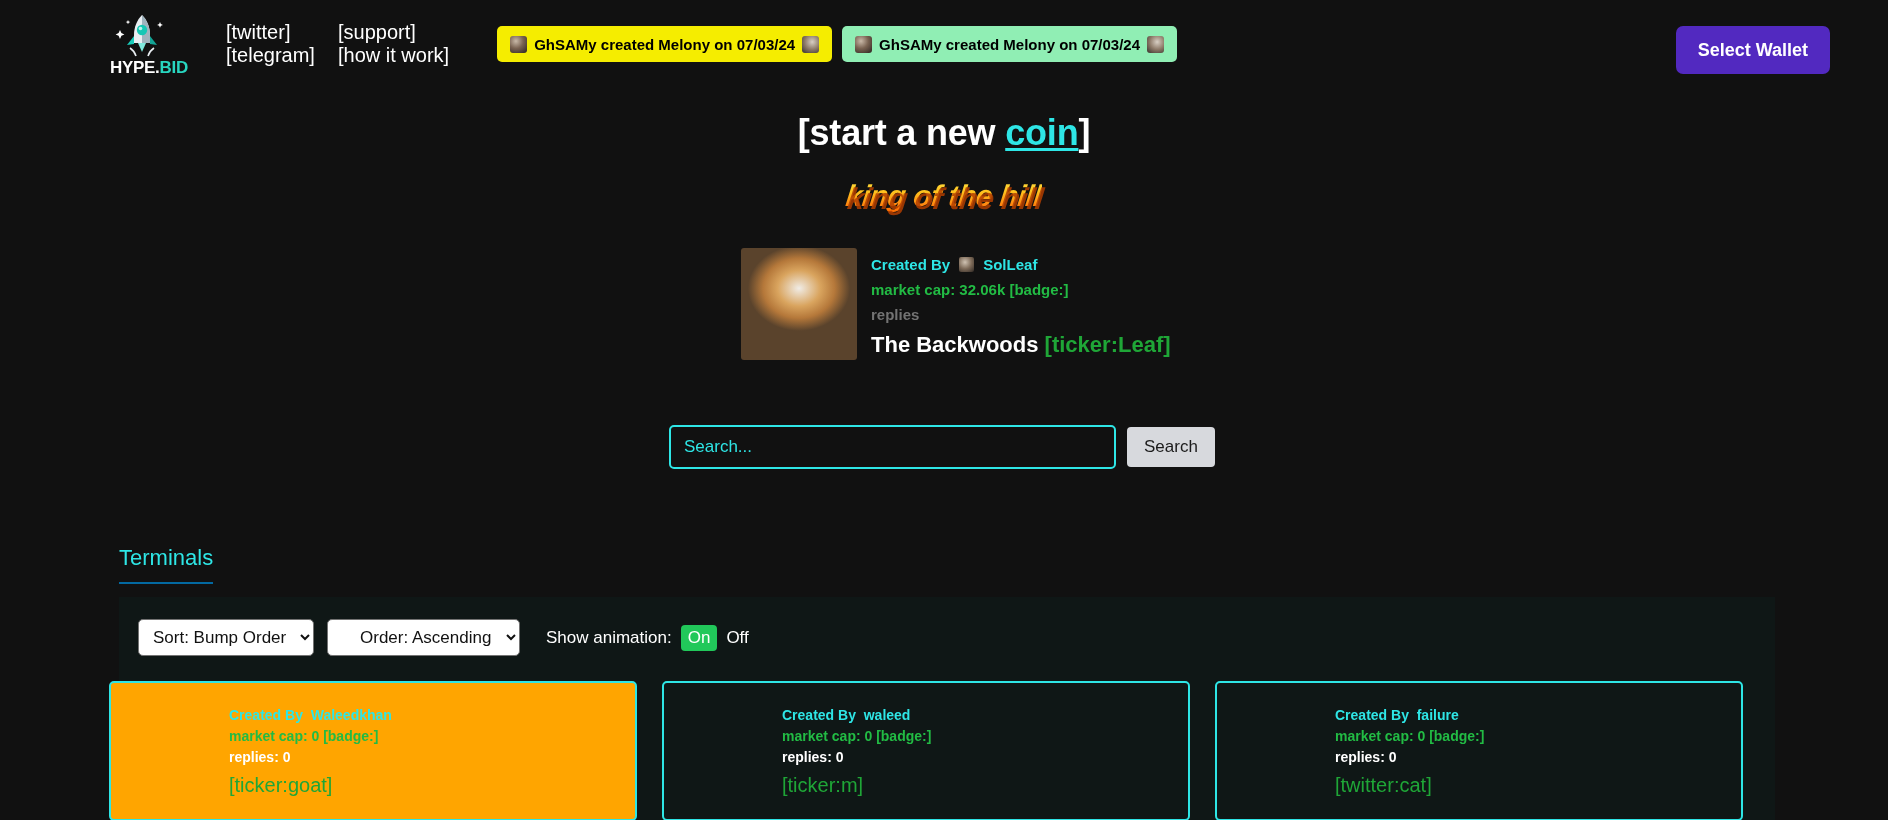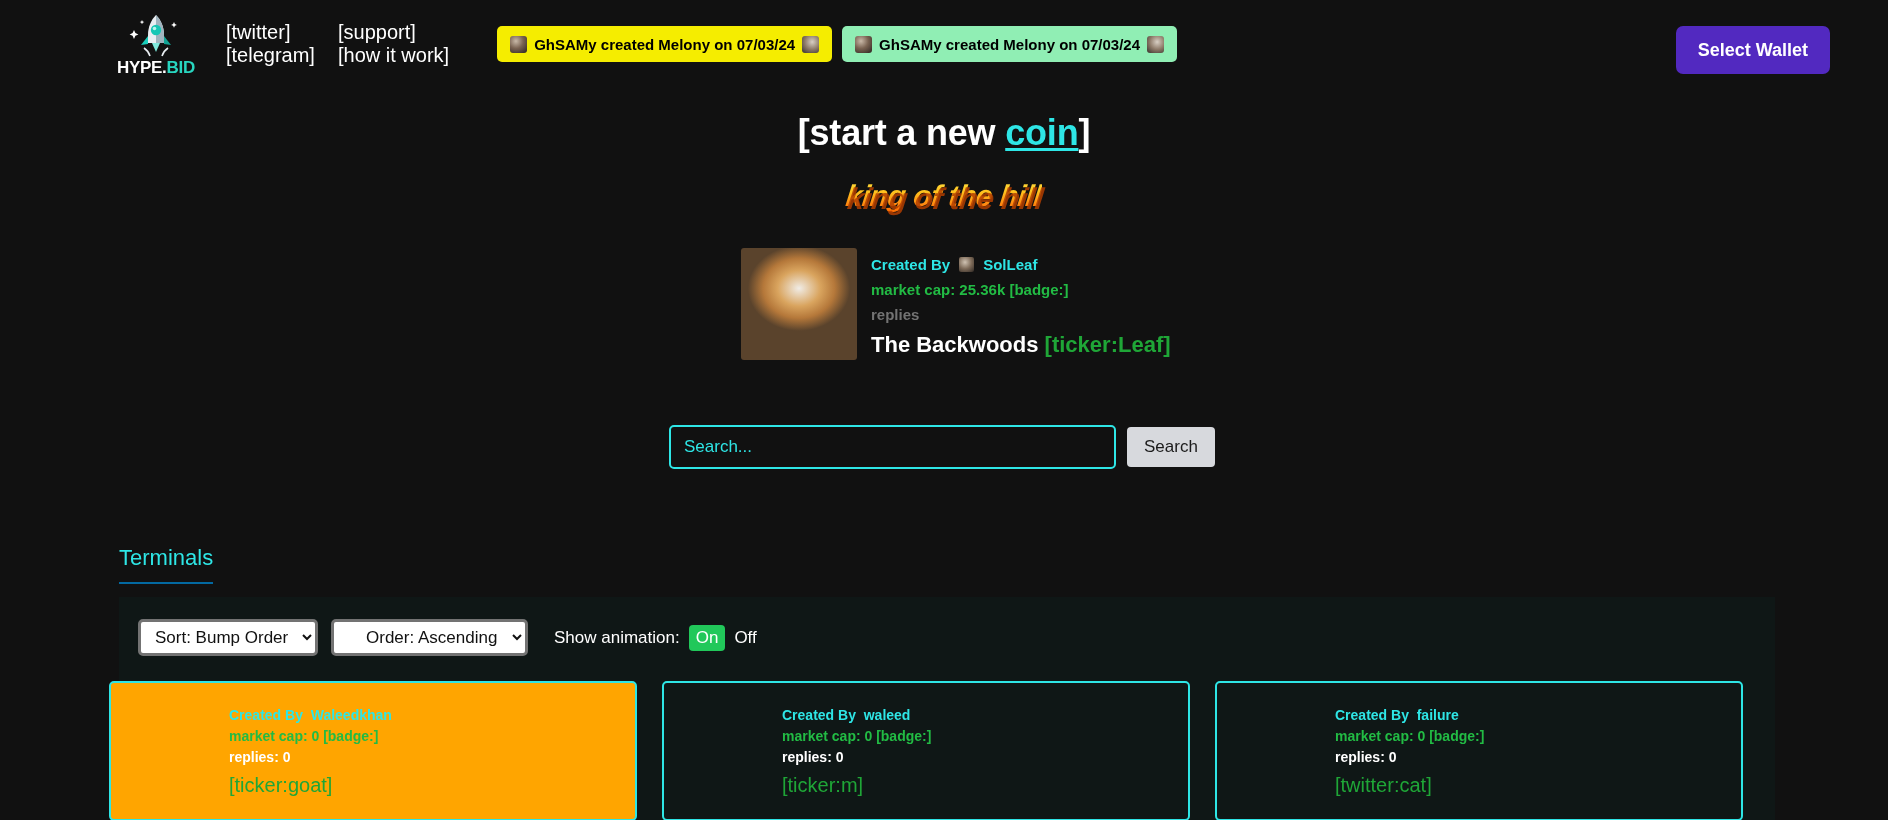--- a/index.html
+++ b/index.html
@@ -22,7 +22,7 @@
     padding: 0 0 0 110px;
   }
 
-  .logo-block { display: flex; flex-direction: column; align-items: center; width: 92px; }
+  .logo-block { display: flex; flex-direction: column; width: 92px; }
   .logo-rocket { width: 64px; height: 46px; display: block; }
   .logo-word { font-size: 17px; font-weight: bold; letter-spacing: -0.3px; line-height: 1; margin-top: 1px; }
   .logo-word .w1 { color: #ffffff; }

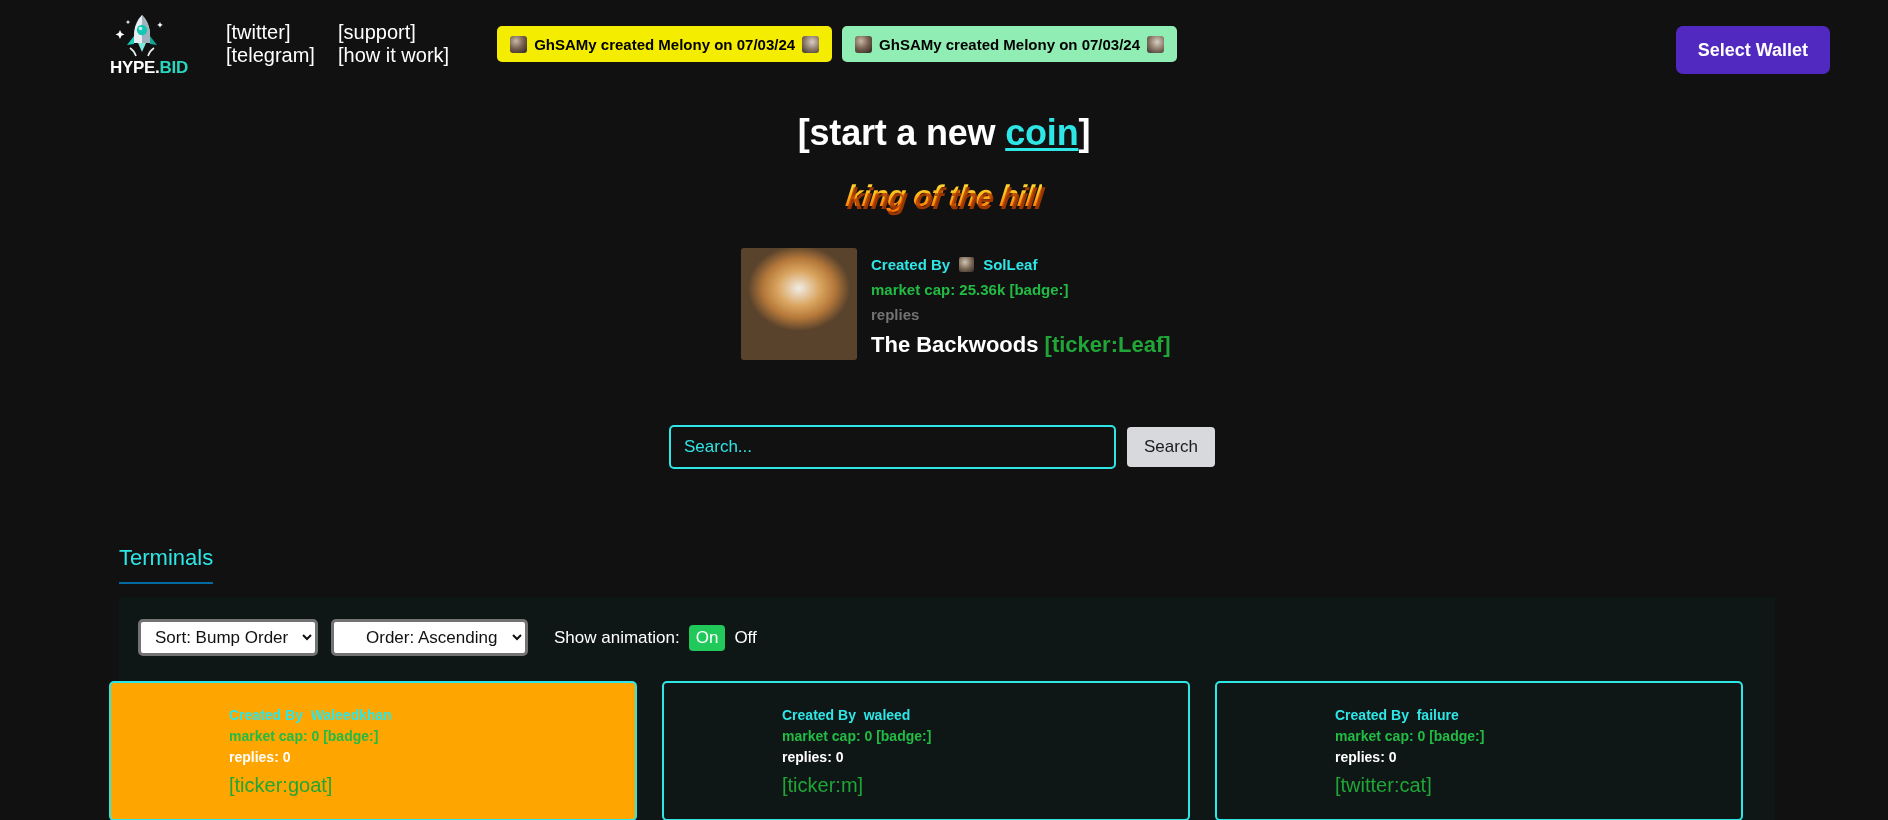--- a/index.html
+++ b/index.html
@@ -232,7 +232,7 @@
         <span class="f-avatar"></span>
         <span>SolLeaf</span>
       </div>
-      <div class="f-row f-mcap">market cap: 25.36k [badge:]</div>
+      <div class="f-row f-mcap">market cap: 32.06k [badge:]</div>
       <div class="f-row f-replies">replies</div>
       <div class="f-name"><span>The Backwoods</span>
         <span class="f-ticker">[ticker:Leaf]</span>

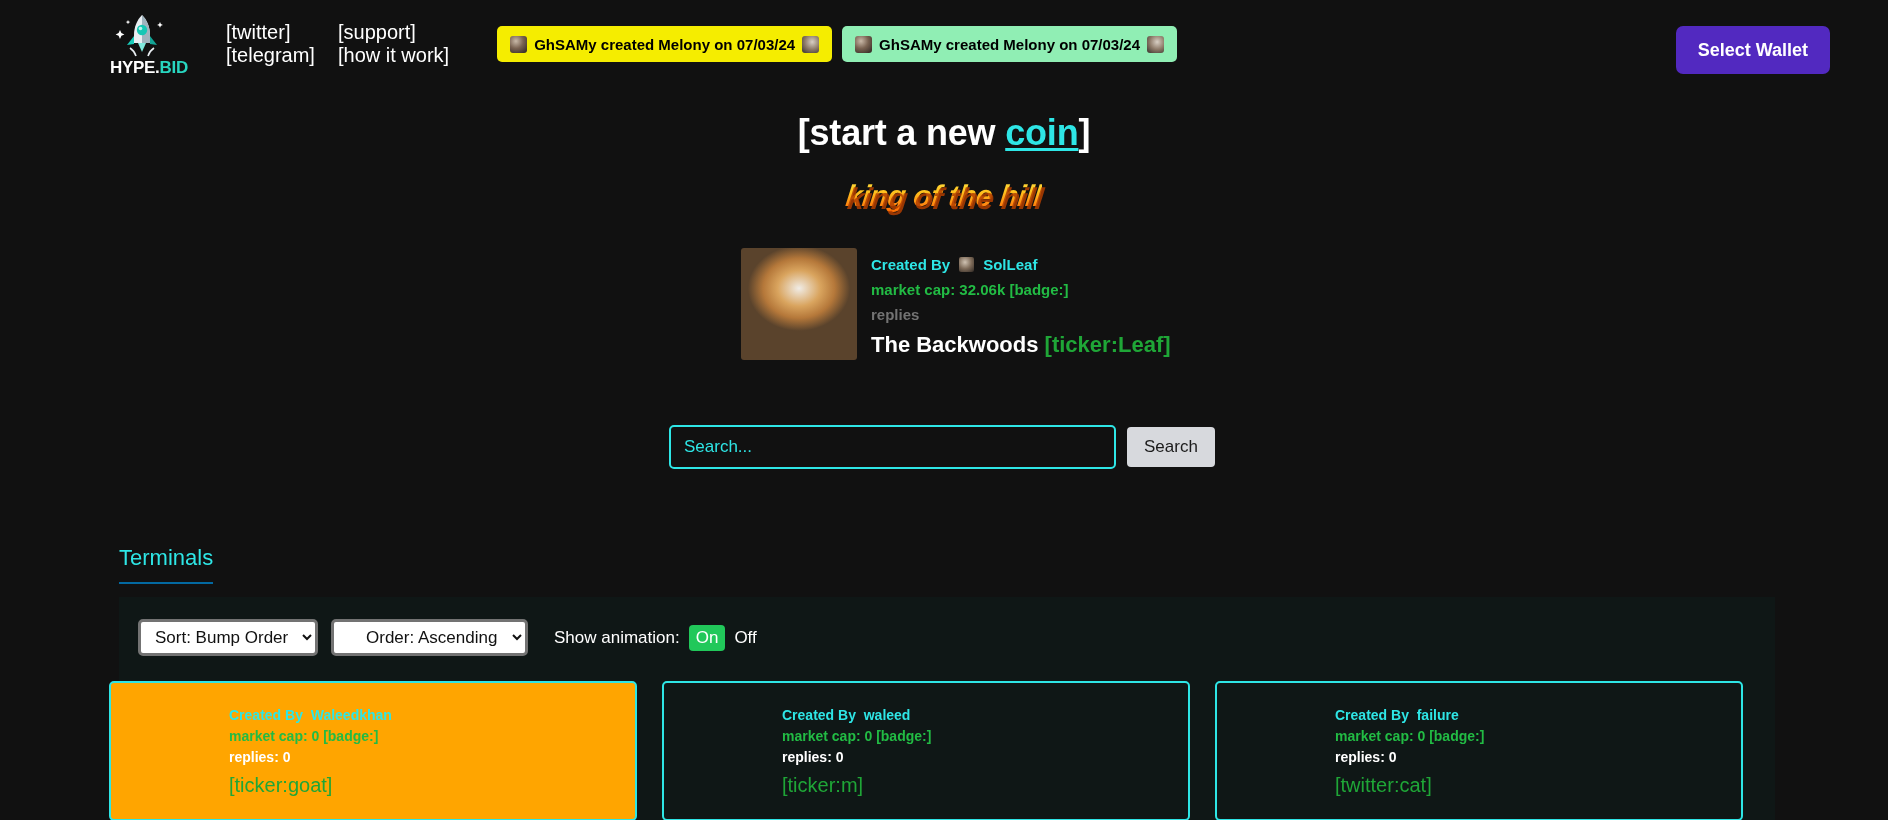--- a/index.html
+++ b/index.html
@@ -138,7 +138,7 @@
   .select {
     height: 37px; min-width: 172px; padding: 0 10px;
     background: #ffffff; color: #111111;
-    border: 3px solid #737373; border-radius: 5px;
+    border: 1px solid #737373; border-radius: 5px;
     font-size: 17px; font-family: "Liberation Sans", sans-serif; cursor: pointer;
   }
   .select.order { min-width: 176px; padding-left: 28px; }

